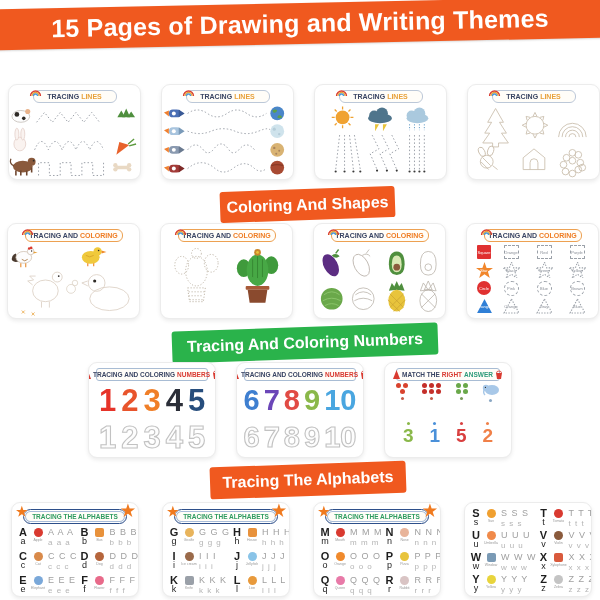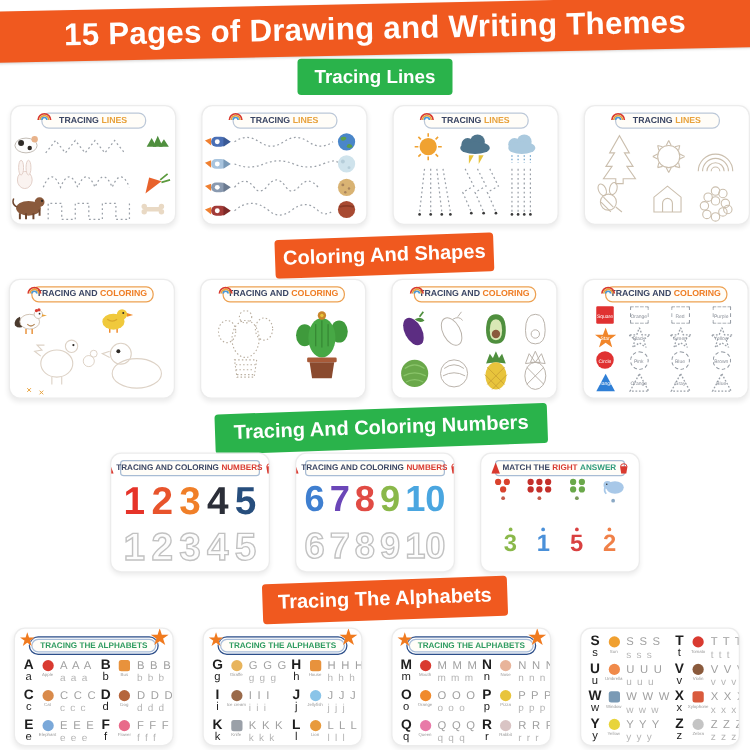--- a/index.html
+++ b/index.html
@@ -80,7 +80,6 @@
     <span class="banner-text">15 Pages of Drawing and Writing Themes</span>
   </div>
 
-  <div class="badge b1">Tracing Lines</div>
 
   <div class="row row1">
 

